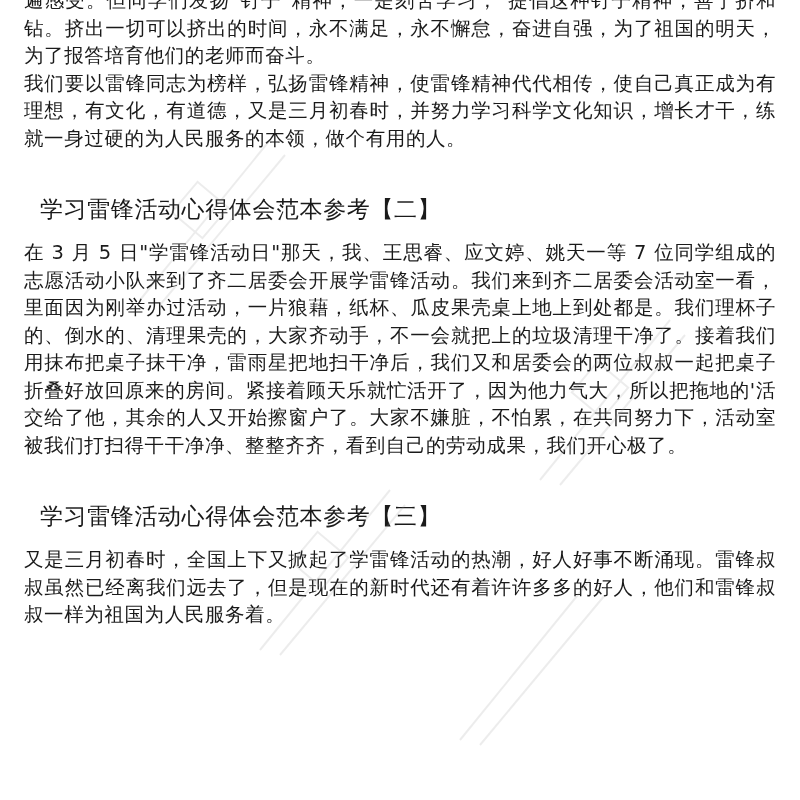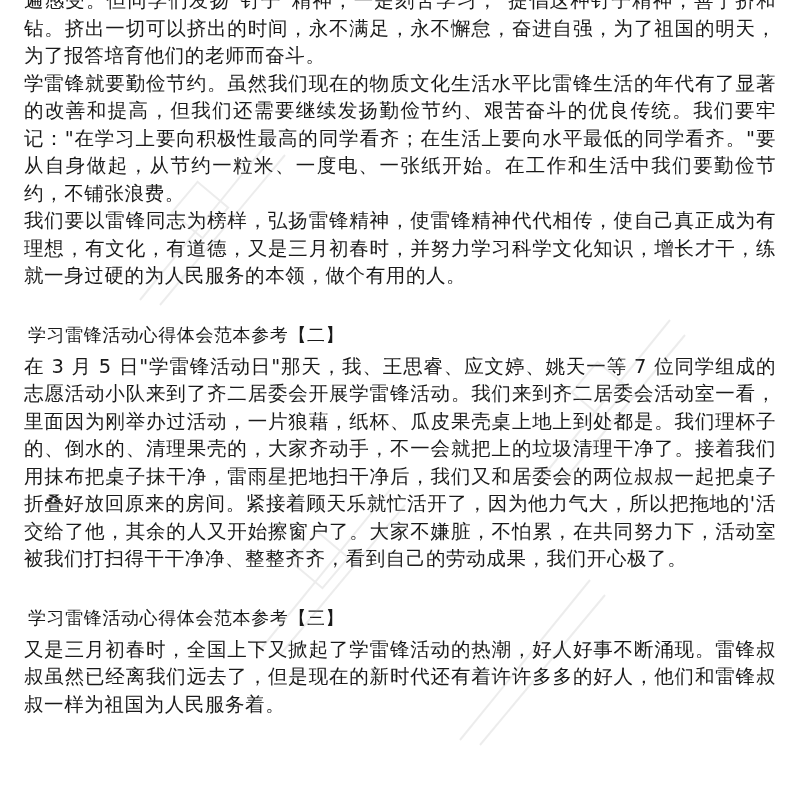--- a/index.html
+++ b/index.html
@@ -54,7 +54,6 @@
 
 <div class="page">
   <p class="para">遍感受。但同学们发扬"钉子"精神，一是刻苦学习，"提倡这种钉子精神，善于挤和钻。挤出一切可以挤出的时间，永不满足，永不懈怠，奋进自强，为了祖国的明天，为了报答培育他们的老师而奋斗。</p>
-  <p class="para">学雷锋就要勤俭节约。虽然我们现在的物质文化生活水平比雷锋生活的年代有了显著的改善和提高，但我们还需要继续发扬勤俭节约、艰苦奋斗的优良传统。我们要牢记："在学习上要向积极性最高的同学看齐；在生活上要向水平最低的同学看齐。"要从自身做起，从节约一粒米、一度电、一张纸开始。在工作和生活中我们要勤俭节约，不铺张浪费。</p>
   <p class="para">我们要以雷锋同志为榜样，弘扬雷锋精神，使雷锋精神代代相传，使自己真正成为有理想，有文化，有道德，又是三月初春时，并努力学习科学文化知识，增长才干，练就一身过硬的为人民服务的本领，做个有用的人。</p>
 
   <div class="spacer"></div>

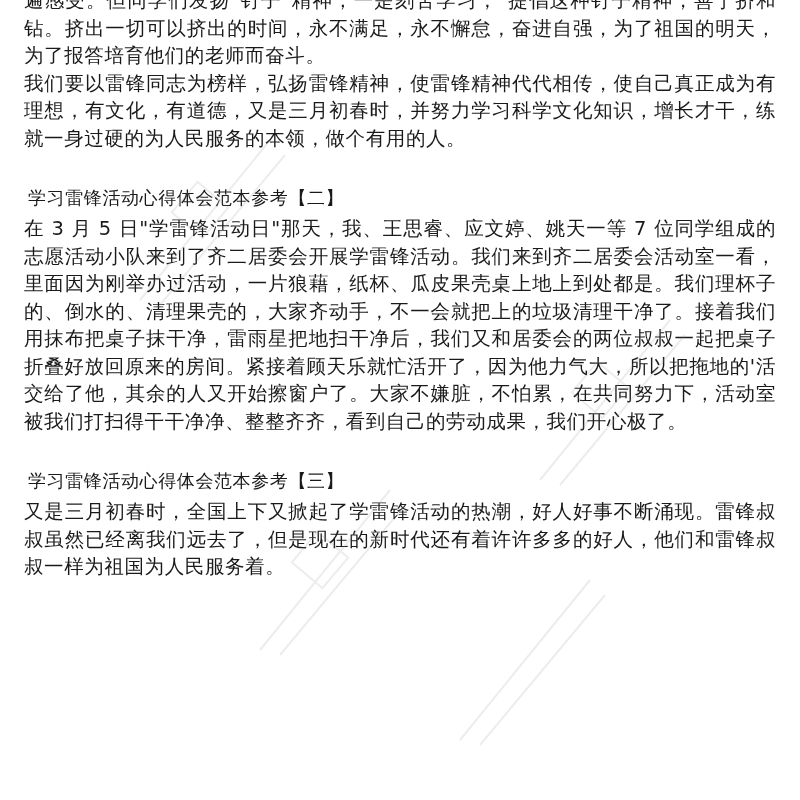--- a/index.html
+++ b/index.html
@@ -32,9 +32,9 @@
       word-break: break-all;
     }
     .heading {
-      margin: 4px;
+      margin: 16px;
       padding: 0 24px;
-      font-size: 18px;
+      font-size: 23px;
       line-height: 27.5px;
       letter-spacing: 0.6px;
       font-weight: normal;

